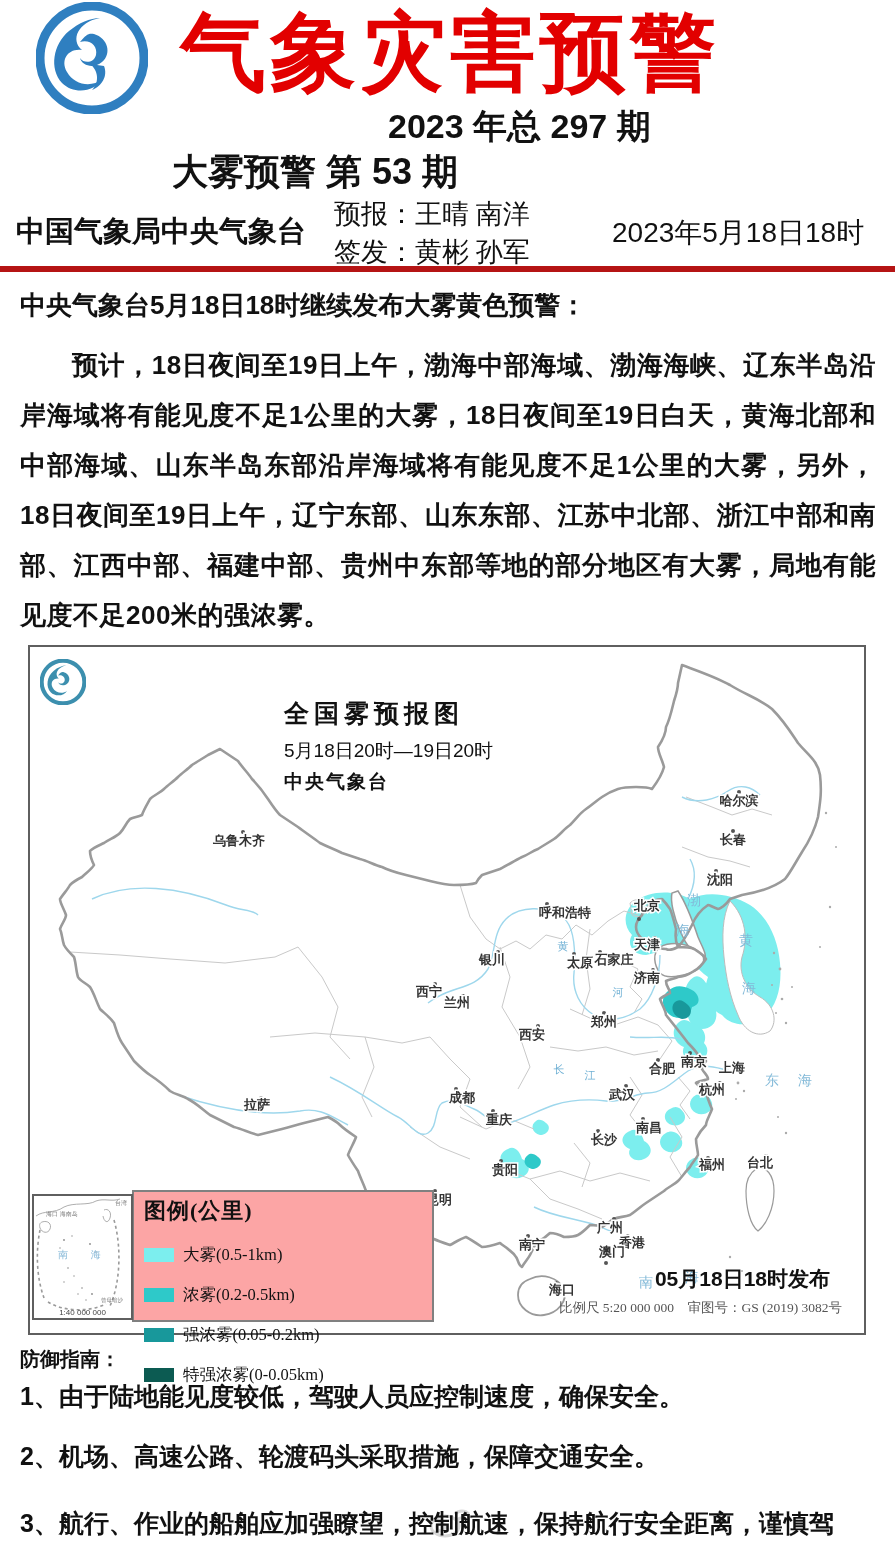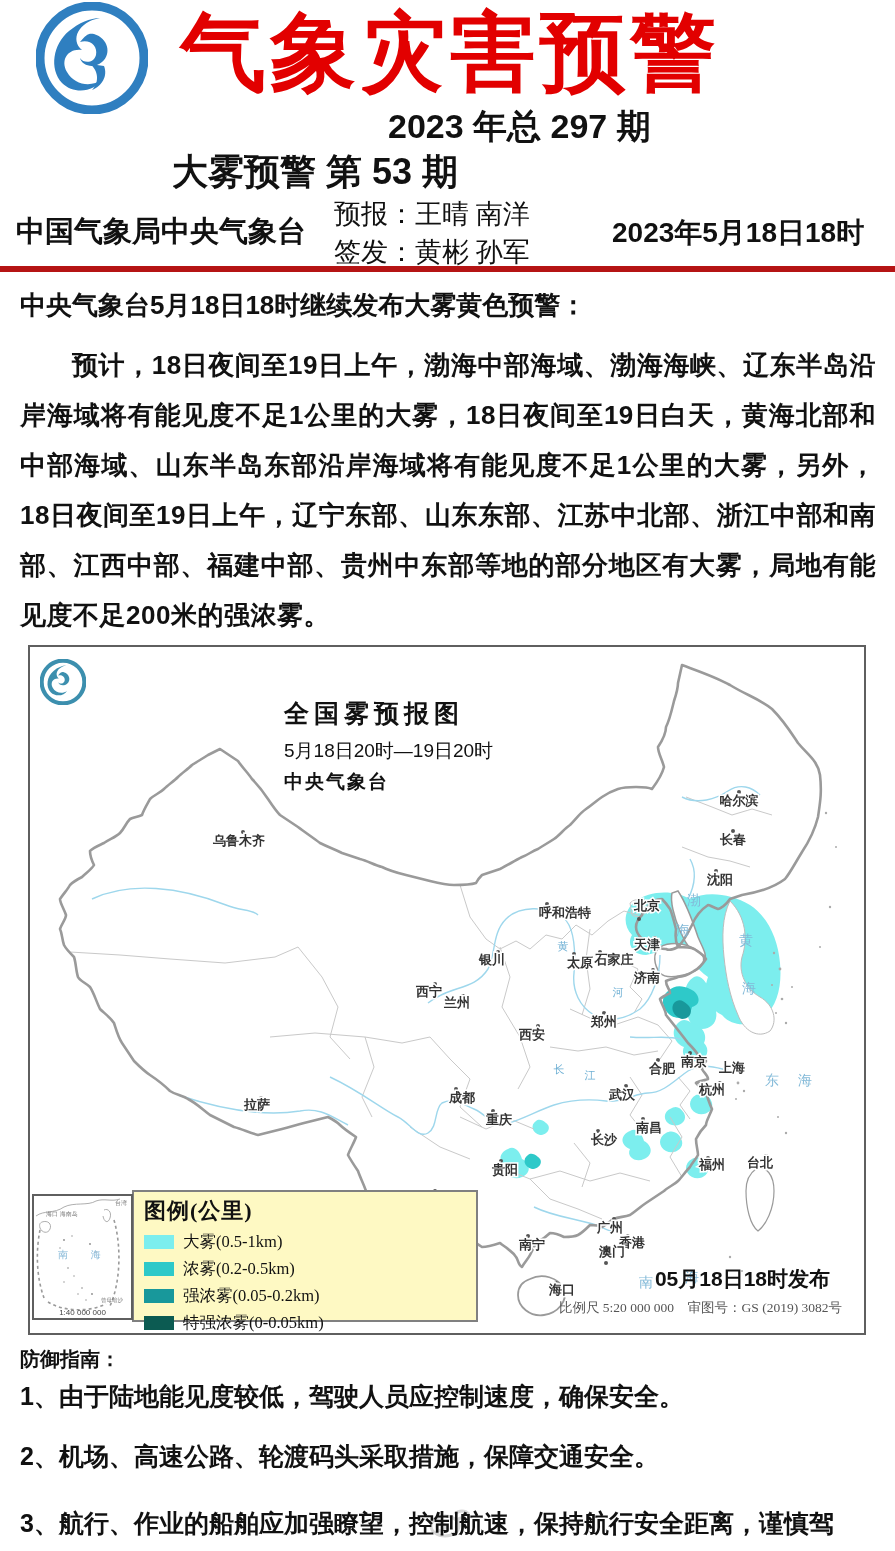--- a/index.html
+++ b/index.html
@@ -17,7 +17,7 @@
           font-weight:600;white-space:nowrap;}
   .forecaster{left:334px;top:196px;font-size:27px;font-family:"Liberation Serif",serif;white-space:nowrap;}
   .signer{left:334px;top:234px;font-size:27px;font-family:"Liberation Serif",serif;white-space:nowrap;}
-  .datetime{left:612px;top:214px;font-size:28px;font-weight:700;white-space:nowrap;}
+  .datetime{left:612px;top:214px;font-size:28px;font-weight:400;white-space:nowrap;}
   .red-line{left:0;top:266px;width:895px;height:6px;background:#b51414;}
 
   

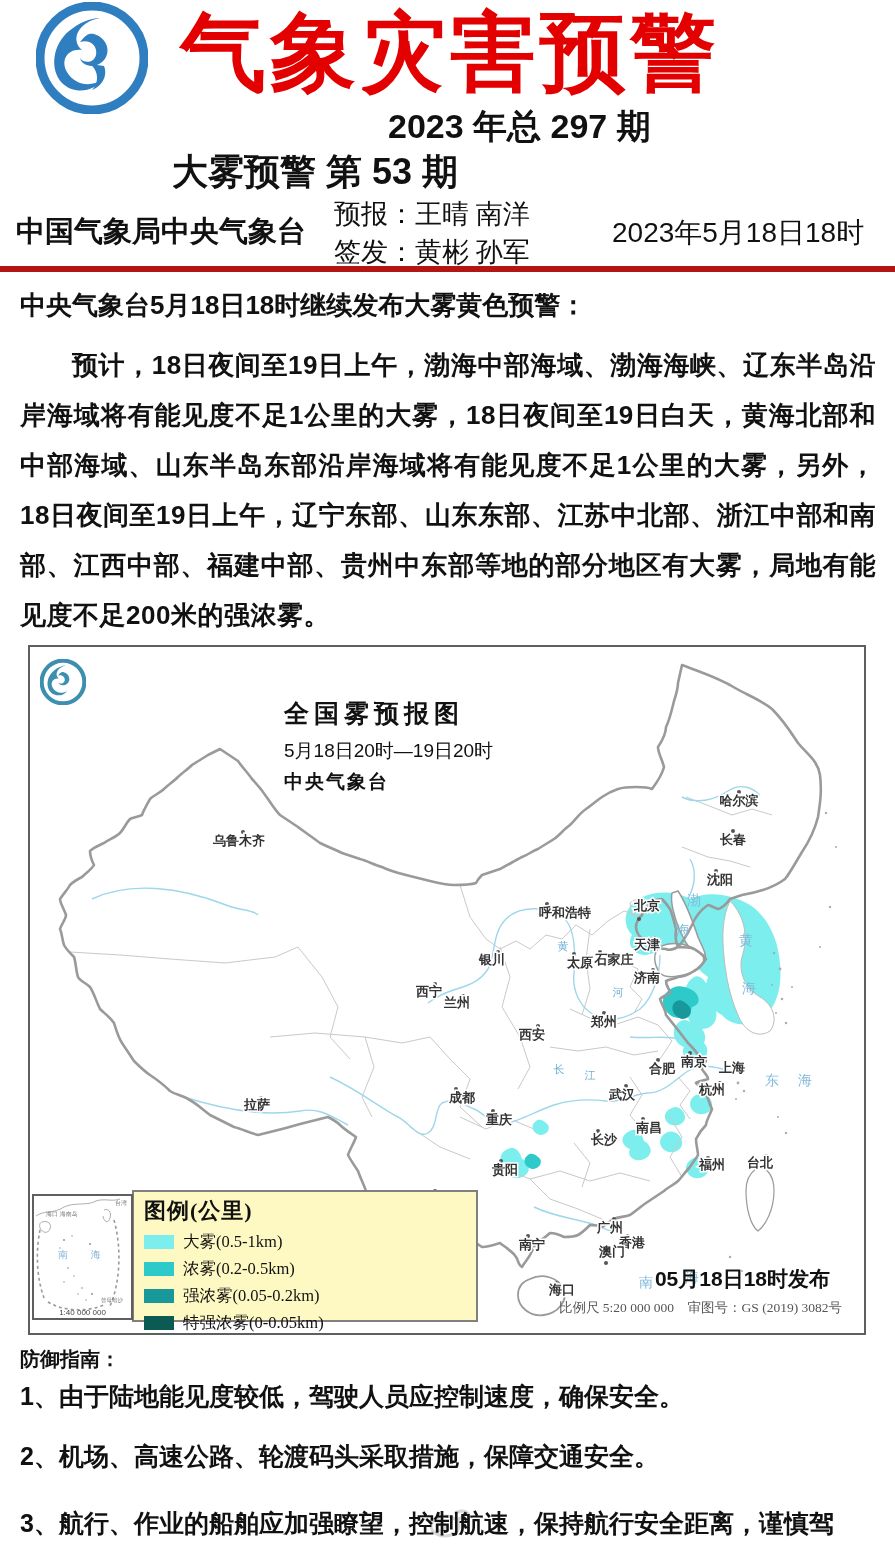--- a/index.html
+++ b/index.html
@@ -38,8 +38,8 @@
   .scale-note{right:22px;top:652px;font-size:13.5px;color:#555;white-space:nowrap;
               font-family:"Liberation Serif",serif;}
 
-  .legend{left:102px;top:543px;width:346px;height:132px;border:2px solid #808080;
-          box-sizing:border-box;background:#fef9c3;padding:4px 10px 0 10px;}
+  .legend{left:102px;top:543px;width:302px;height:132px;border:2px solid #808080;
+          box-sizing:border-box;background:#fca5a5;padding:4px 10px 0 10px;}
   .legend-title{font-size:22px;font-weight:600;font-family:"Liberation Serif",serif;letter-spacing:1px;}
   .legend-row{display:flex;align-items:center;margin-top:5px;}
   .legend-swatch{width:30px;height:14px;margin-right:9px;flex:0 0 auto;}

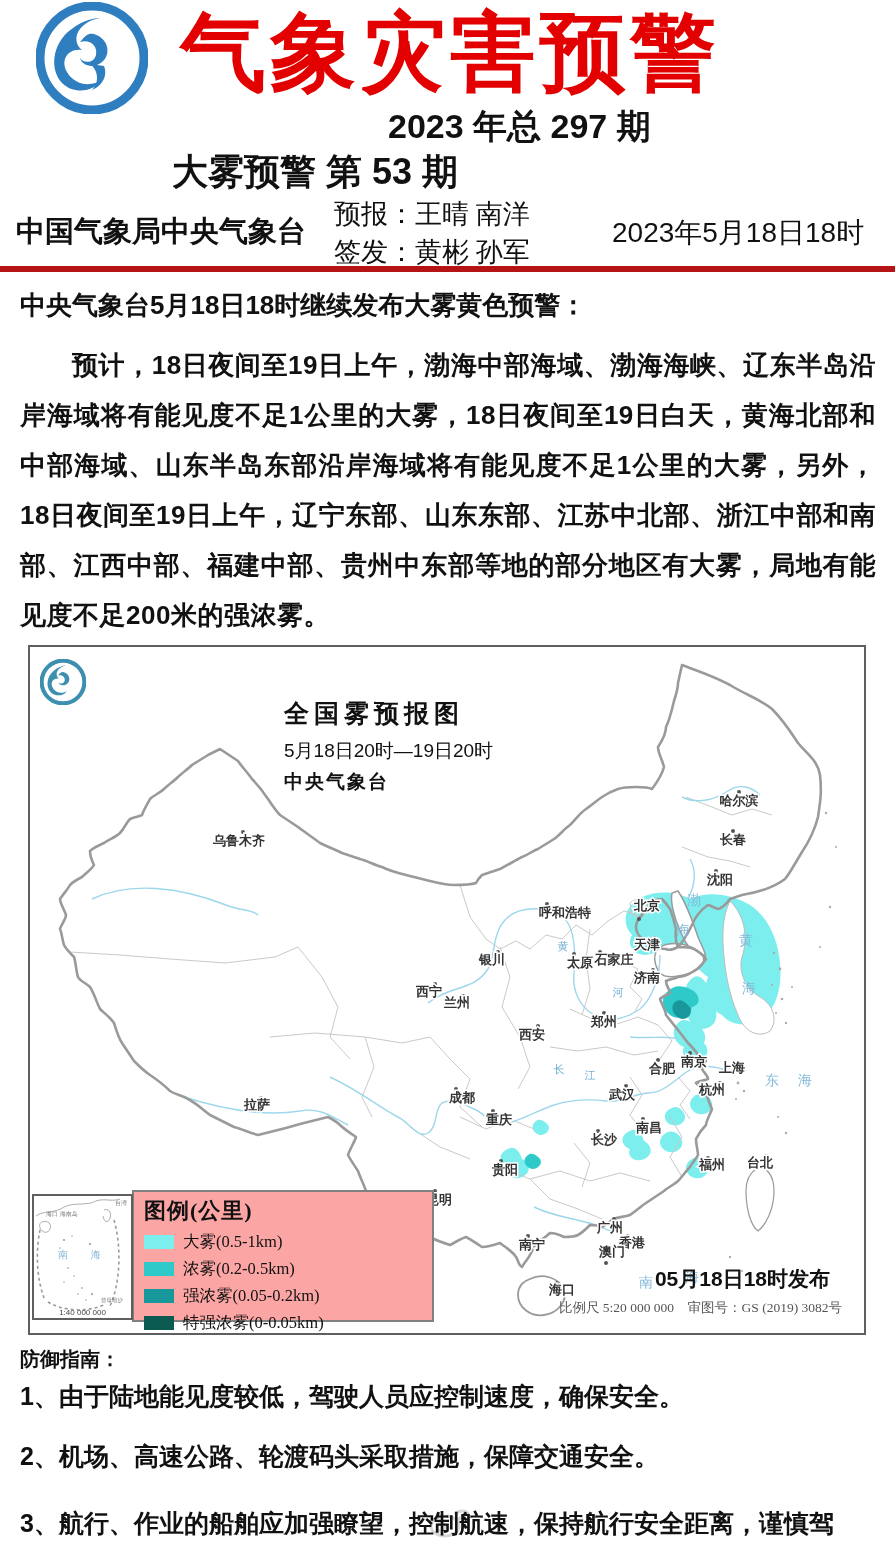--- a/index.html
+++ b/index.html
@@ -41,7 +41,7 @@
   .legend{left:102px;top:543px;width:302px;height:132px;border:2px solid #808080;
           box-sizing:border-box;background:#fca5a5;padding:4px 10px 0 10px;}
   .legend-title{font-size:22px;font-weight:600;font-family:"Liberation Serif",serif;letter-spacing:1px;}
-  .legend-row{display:flex;align-items:center;margin-top:5px;}
+  .legend-row{display:flex;align-items:center;margin-top:18px;}
   .legend-swatch{width:30px;height:14px;margin-right:9px;flex:0 0 auto;}
   .legend-label{font-size:16.5px;font-family:"Liberation Serif",serif;white-space:nowrap;}
 

